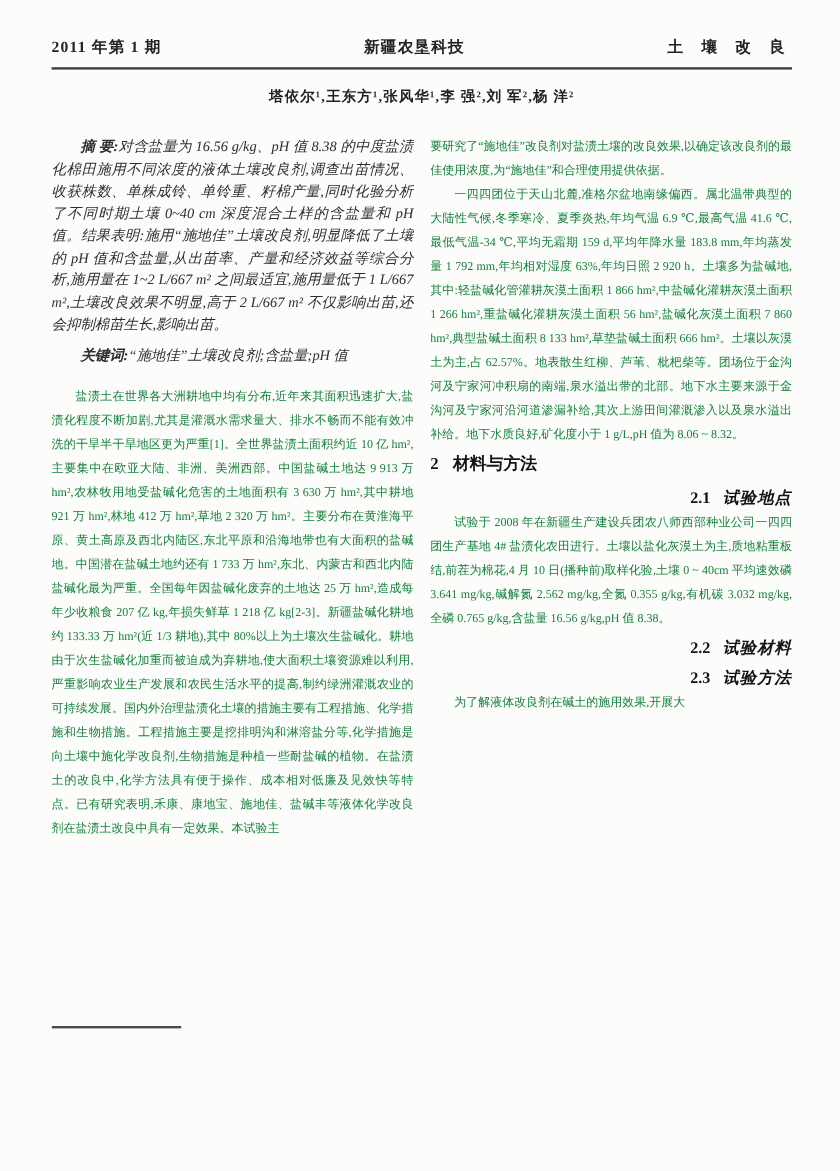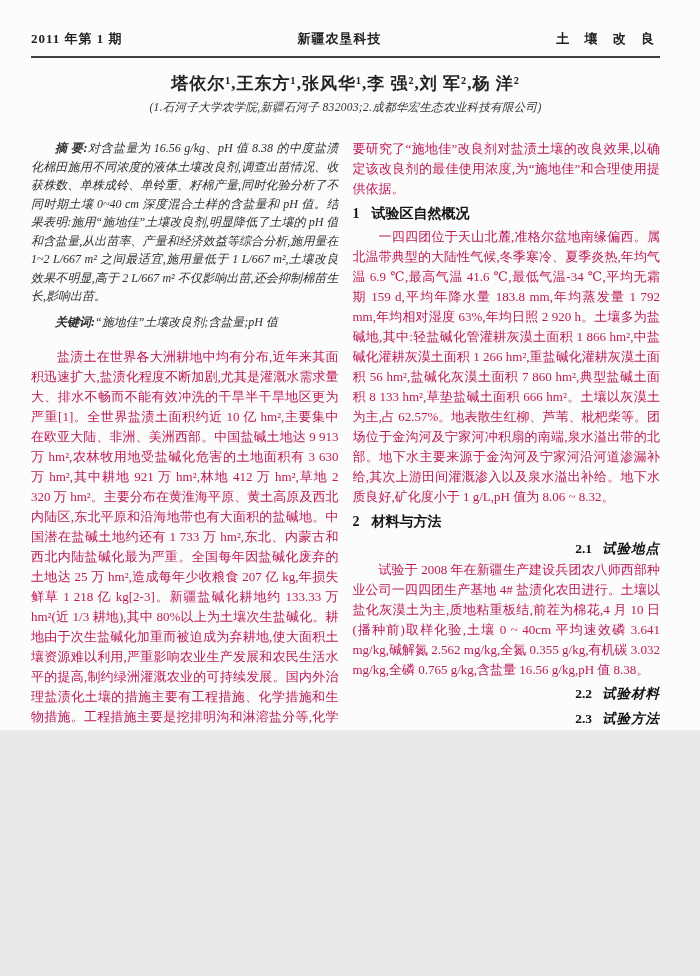--- a/index.html
+++ b/index.html
@@ -5,12 +5,12 @@
   html,body{margin:0;padding:0;background:#e9e9e7;}
   .page{
     position:relative;
-    width:700px;height:730px;
+    width:700px;height:976px;
     margin:0 auto;
     background:#fcfcfa;
     color:#2b2b2b;
     box-sizing:border-box;
-    padding:30px 40px 18px 31px;
+    padding:30px 40px 18px 43px;
     overflow:hidden;
     font-family:"Liberation Serif","DejaVu Serif",serif;
   }

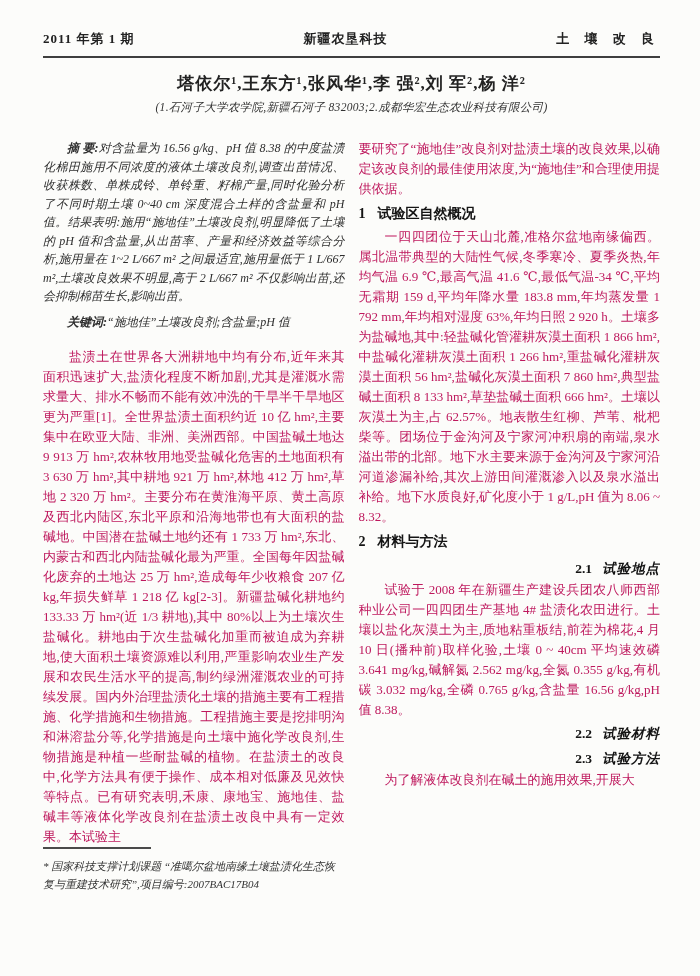--- a/index.html
+++ b/index.html
@@ -28,7 +28,7 @@
   }
   .title .star{font-size:15px;vertical-align:super;margin-left:2px;}
   .authors{
-    text-align:center;font-size:17px;font-weight:600;color:#222;
+    text-align:center;font-size:12px;font-weight:600;color:#222;
     margin-top:14px;letter-spacing:1px;
   }
   .affiliation{

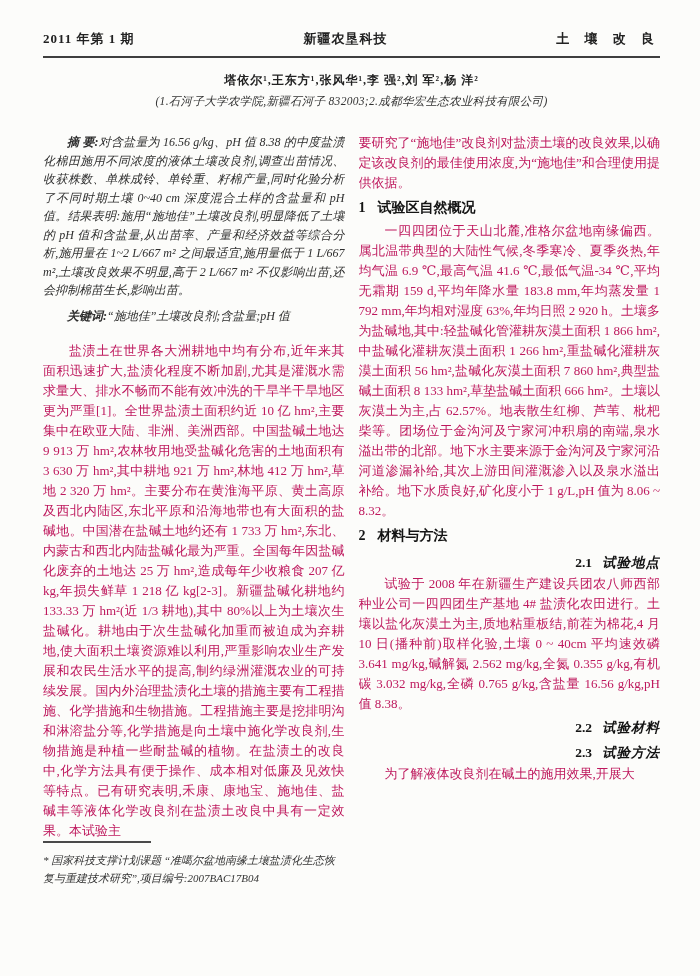--- a/index.html
+++ b/index.html
@@ -80,7 +80,6 @@
 
 
   <div class="authors">塔依尔¹,王东方¹,张风华¹,李 强²,刘 军²,杨 洋²</div>
-  <div class="affiliation">(1.石河子大学农学院,新疆石河子 832003;2.成都华宏生态农业科技有限公司)</div>
 
   <div class="columns">
 

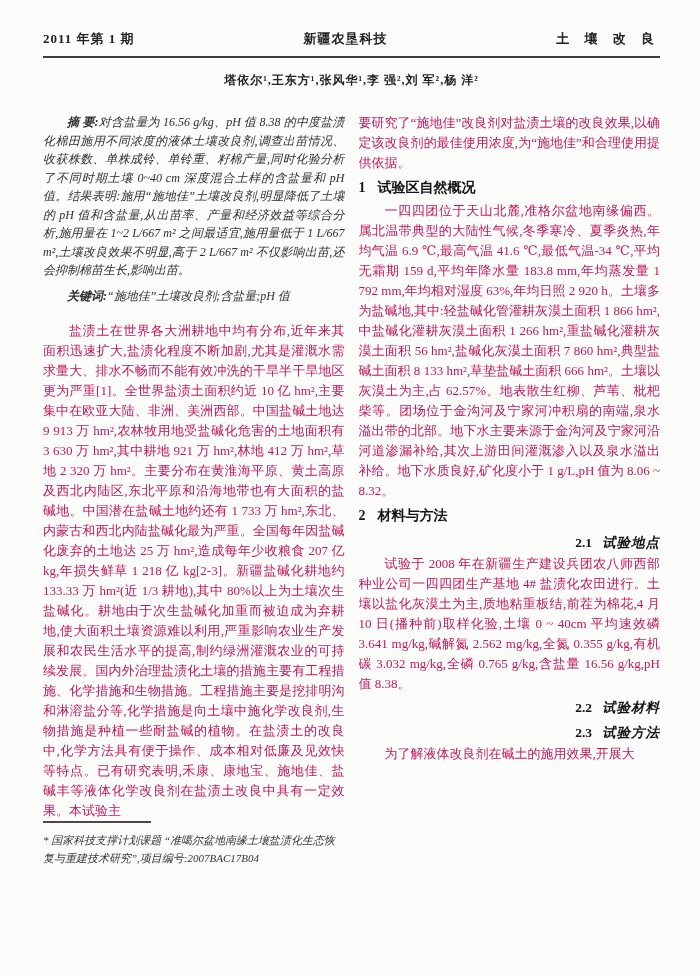--- a/index.html
+++ b/index.html
@@ -45,7 +45,7 @@
   .abstract-p{text-indent:2em;}
   .keywords-p{margin-top:7px;text-indent:2em;}
   .blabel{font-weight:bold;}
-  .body-p{font-size:13px;line-height:20px;color:#be185d;}
+  .body-p{font-size:10px;line-height:20px;color:#15803d;}
   .indent{text-indent:2em;}
   .intro-left{margin-top:16px;}
   .sec-h{

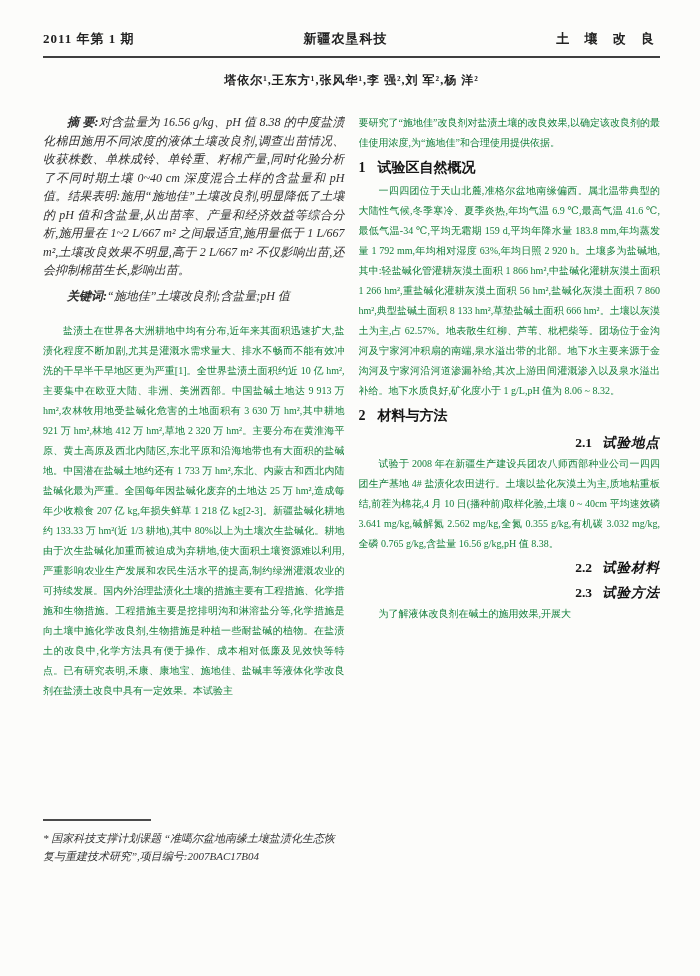--- a/index.html
+++ b/index.html
@@ -99,7 +99,6 @@
     <div class="col">
       <p class="body-p">要研究了“施地佳”改良剂对盐渍土壤的改良效果,以确定该改良剂的最佳使用浓度,为“施地佳”和合理使用提供依据。</p>
 
-      <h2 class="sec-h"><span class="num">1</span><span>试验区自然概况</span></h2>
       <p class="body-p indent">一四四团位于天山北麓,准格尔盆地南缘偏西。属北温带典型的大陆性气候,冬季寒冷、夏季炎热,年均气温 6.9 ℃,最高气温 41.6 ℃,最低气温-34 ℃,平均无霜期 159 d,平均年降水量 183.8 mm,年均蒸发量 1 792 mm,年均相对湿度 63%,年均日照 2 920 h。土壤多为盐碱地,其中:轻盐碱化管灌耕灰漠土面积 1 866 hm²,中盐碱化灌耕灰漠土面积 1 266 hm²,重盐碱化灌耕灰漠土面积 56 hm²,盐碱化灰漠土面积 7 860 hm²,典型盐碱土面积 8 133 hm²,草垫盐碱土面积 666 hm²。土壤以灰漠土为主,占 62.57%。地表散生红柳、芦苇、枇杷柴等。团场位于金沟河及宁家河冲积扇的南端,泉水溢出带的北部。地下水主要来源于金沟河及宁家河沿河道渗漏补给,其次上游田间灌溉渗入以及泉水溢出补给。地下水质良好,矿化度小于 1 g/L,pH 值为 8.06 ~ 8.32。</p>
 
       <h2 class="sec-h"><span class="num">2</span><span>材料与方法</span></h2>

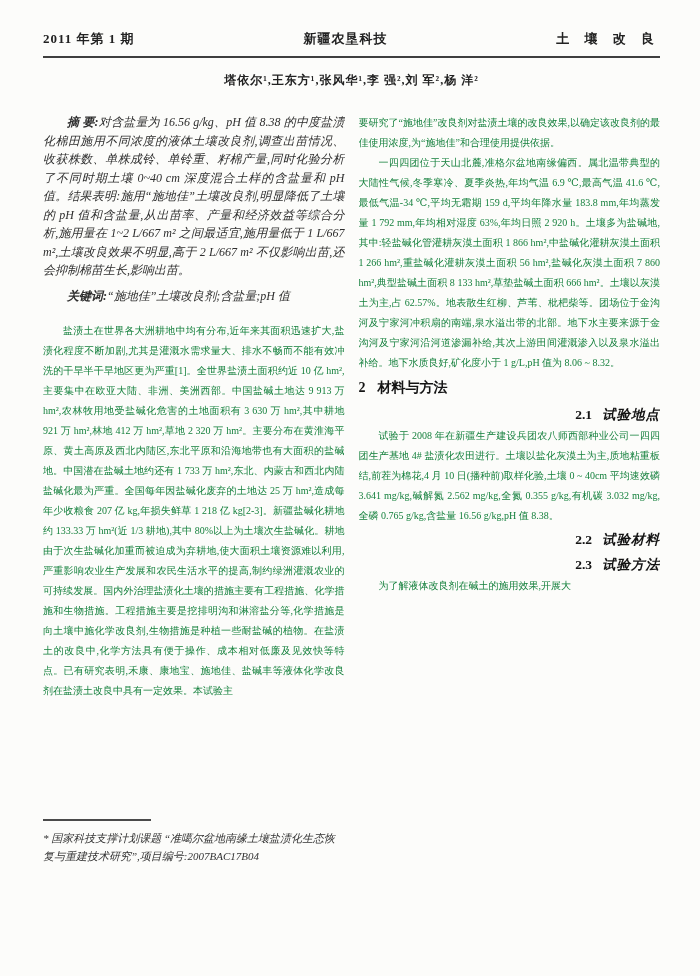--- a/index.html
+++ b/index.html
@@ -92,7 +92,6 @@
 
       <div class="footnote">
         <div class="fn-rule"></div>
-        <p>* 国家科技支撑计划课题 “准噶尔盆地南缘土壤盐渍化生态恢复与重建技术研究”,项目编号:2007BAC17B04</p>
       </div>
     </div>
 

